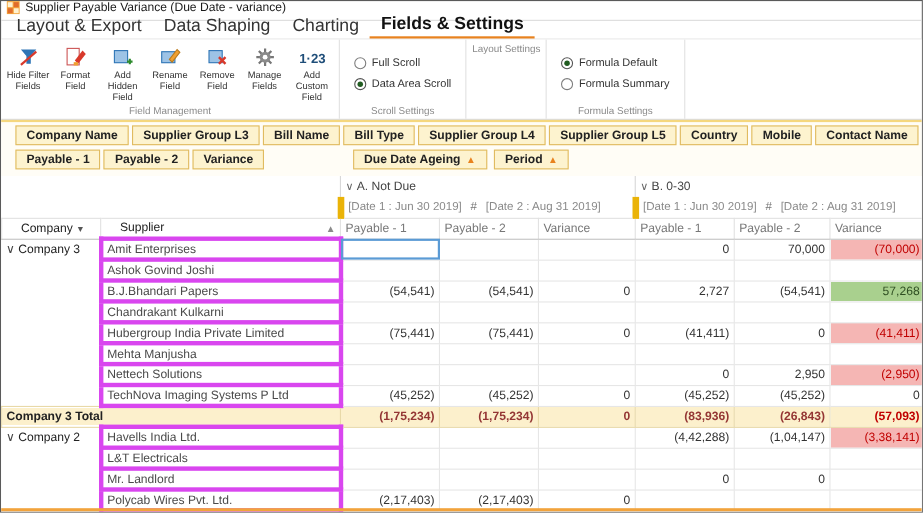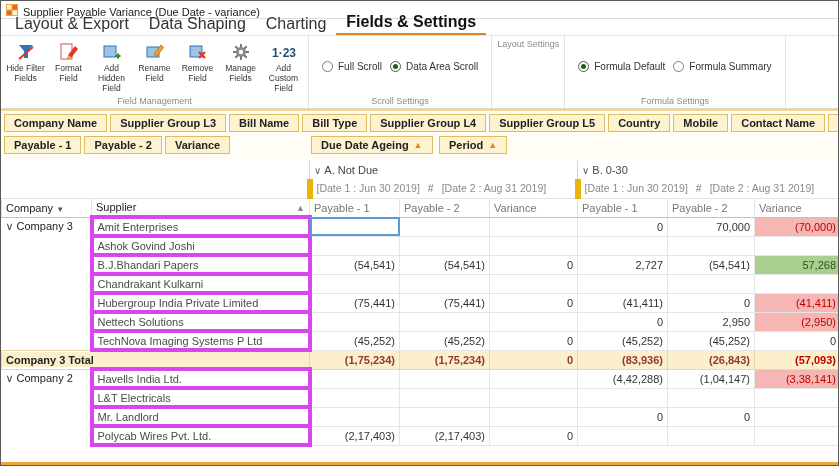--- a/index.html
+++ b/index.html
@@ -11,7 +11,7 @@
   .bottom-strip{position:absolute;left:0;right:0;bottom:0;height:3px;background:#f2a33c;z-index:5;}
 
   
-  .titlebar{height:18px;display:flex;align-items:flex-end;gap:5px;padding-left:5px;
+  .titlebar{height:18px;display:flex;align-items:flex-start;gap:5px;padding-left:5px;
     border-bottom:1px solid #dcdcdc;font-size:11px;color:#1a1a1a;}
 
   

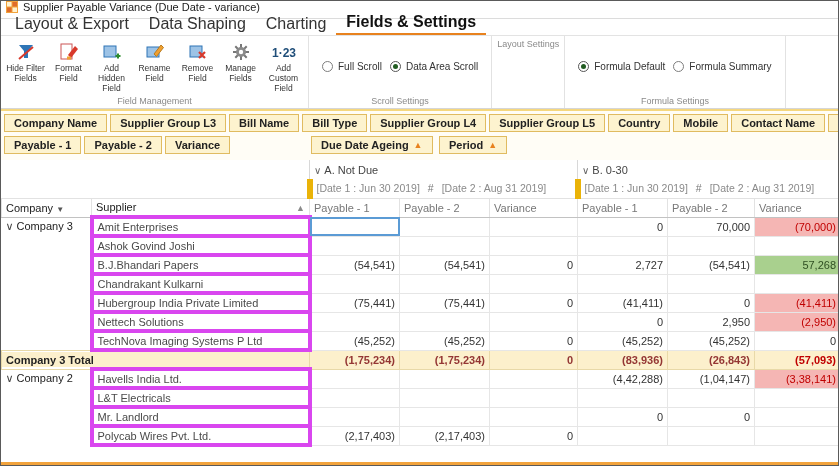--- a/index.html
+++ b/index.html
@@ -27,7 +27,7 @@
   .rb-btn{width:43px;display:flex;flex-direction:column;align-items:center;gap:1px;
     padding-top:3px;font-size:8.5px;line-height:1.15;text-align:center;color:#333;cursor:default;}
   .rb-btn .ic{height:22px;display:flex;align-items:center;justify-content:center;}
-  .rb-radios{display:flex;flex-direction:row;justify-content:center;gap:8px;padding:0 10px;flex:1;}
+  .rb-radios{display:flex;flex-direction:column;justify-content:center;gap:8px;padding:0 10px;flex:1;}
   .radio-row{display:flex;align-items:center;gap:5px;font-size:10px;color:#333;white-space:nowrap;}
   .radio{width:11px;height:11px;border:1px solid #7d7d7d;border-radius:50%;background:#fff;flex:0 0 auto;}
   .radio.sel{border-color:#555;}

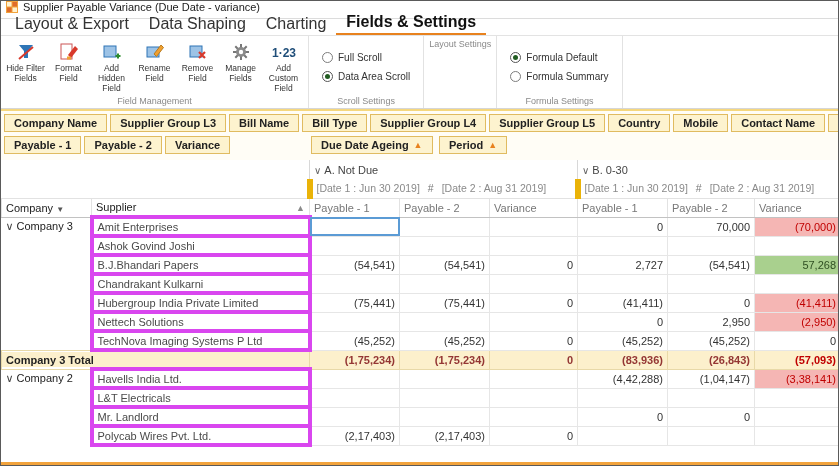--- a/index.html
+++ b/index.html
@@ -34,7 +34,7 @@
   .radio.sel::after{content:"";display:block;width:5px;height:5px;margin:2px;border-radius:50%;background:#215c21;}
 
   
-  .chips-area{border-top:2px solid #f5d77e;background:#fffdf6;padding:2px 2px 3px;}
+  .chips-area{border-top:2px solid #f5d77e;background:#fffdf6;padding:2px 12px 3px;}
   .chip-row{display:flex;padding:1px 1px;}
   .chip-row.second{position:relative;height:22px;margin-top:2px;}
   .chip{display:inline-flex;align-items:center;gap:5px;background:#fdf3cf;border:1px solid #e0bb60;

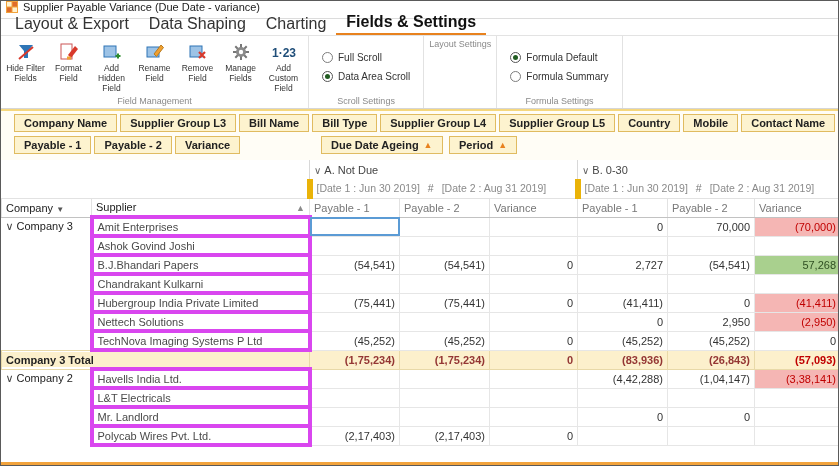--- a/index.html
+++ b/index.html
@@ -53,7 +53,7 @@
   .dates-cell .hash{margin:0 8px;color:#777;}
   th.rowhead{border:1px solid #e2e2e2;border-bottom:1px solid #c2c2c2;text-align:left;font-weight:bold;color:#222;}
   th.mhead{border:1px solid #e2e2e2;border-bottom:1px solid #c2c2c2;text-align:left;color:#777;}
-  .hd-flex{display:flex;align-items:flex-end;justify-content:space-between;}
+  .hd-flex{display:flex;align-items:flex-end;justify-content:space-between;margin-left:13px;}
   .tri-dn{font-size:8px;color:#555;}
   .tri-up{font-size:9px;color:#8a8a8a;}
   td.company-cell{border:none;border-right:1px solid #15803d;font-weight:bold;color:#222;margin-left:36px;}

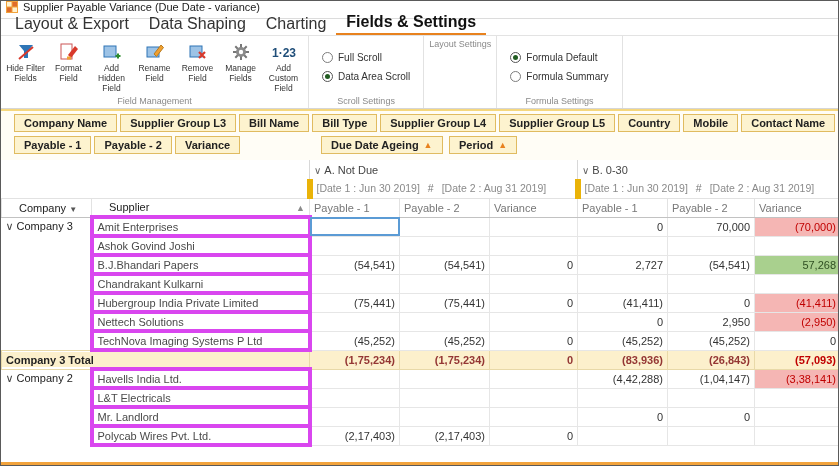--- a/index.html
+++ b/index.html
@@ -327,6 +327,16 @@
         </tr>
         <tr>
           <td class="company-cell"></td>
+          <td class="supplier-cell">Mehta Manjusha</td>
+          <td class="num"></td>
+          <td class="num"></td>
+          <td class="num"></td>
+          <td class="num"></td>
+          <td class="num"></td>
+          <td class="num"></td>
+        </tr>
+        <tr>
+          <td class="company-cell"></td>
           <td class="supplier-cell">Nettech Solutions</td>
           <td class="num"></td>
           <td class="num"></td>

